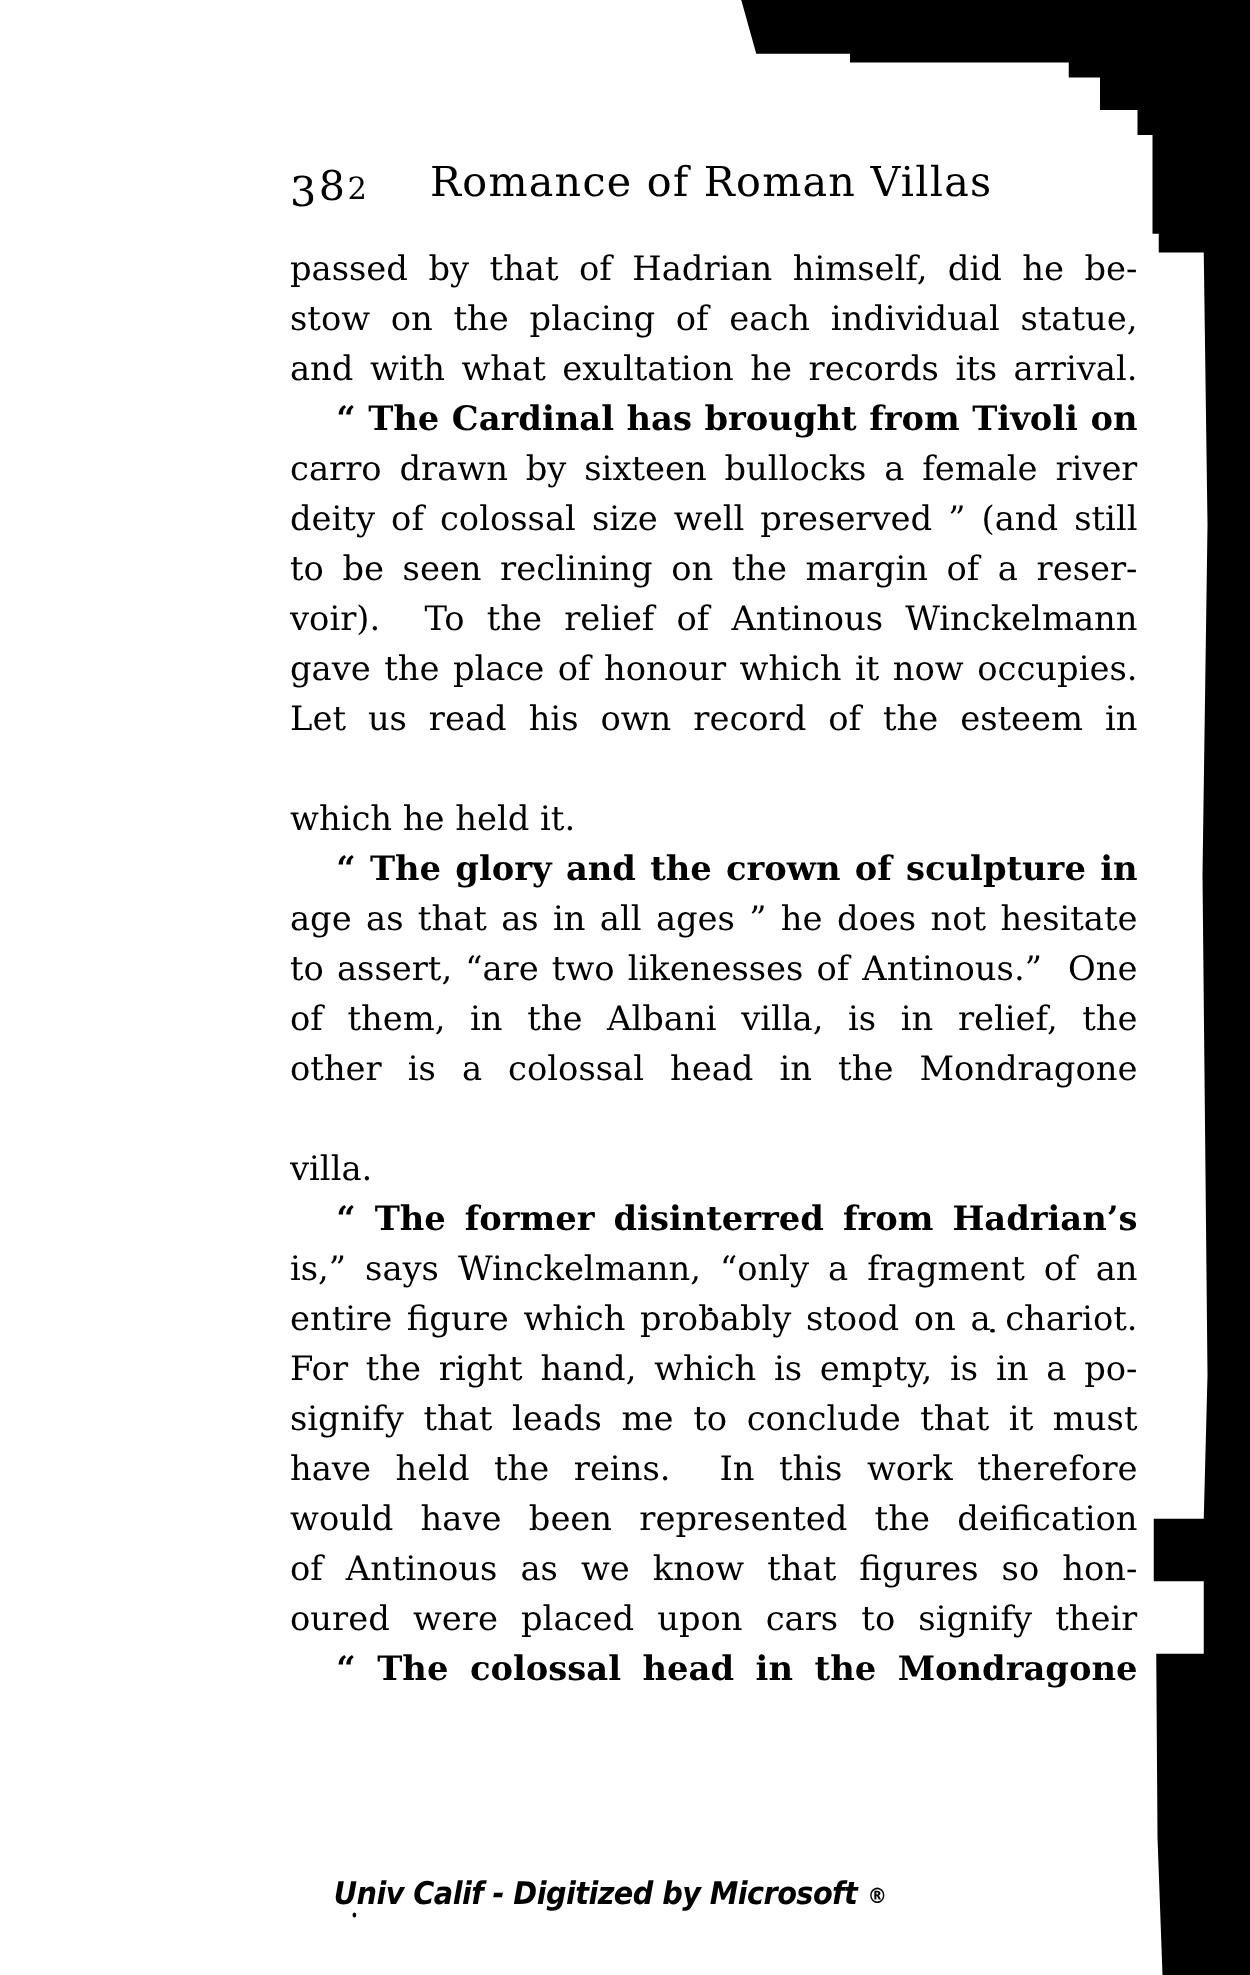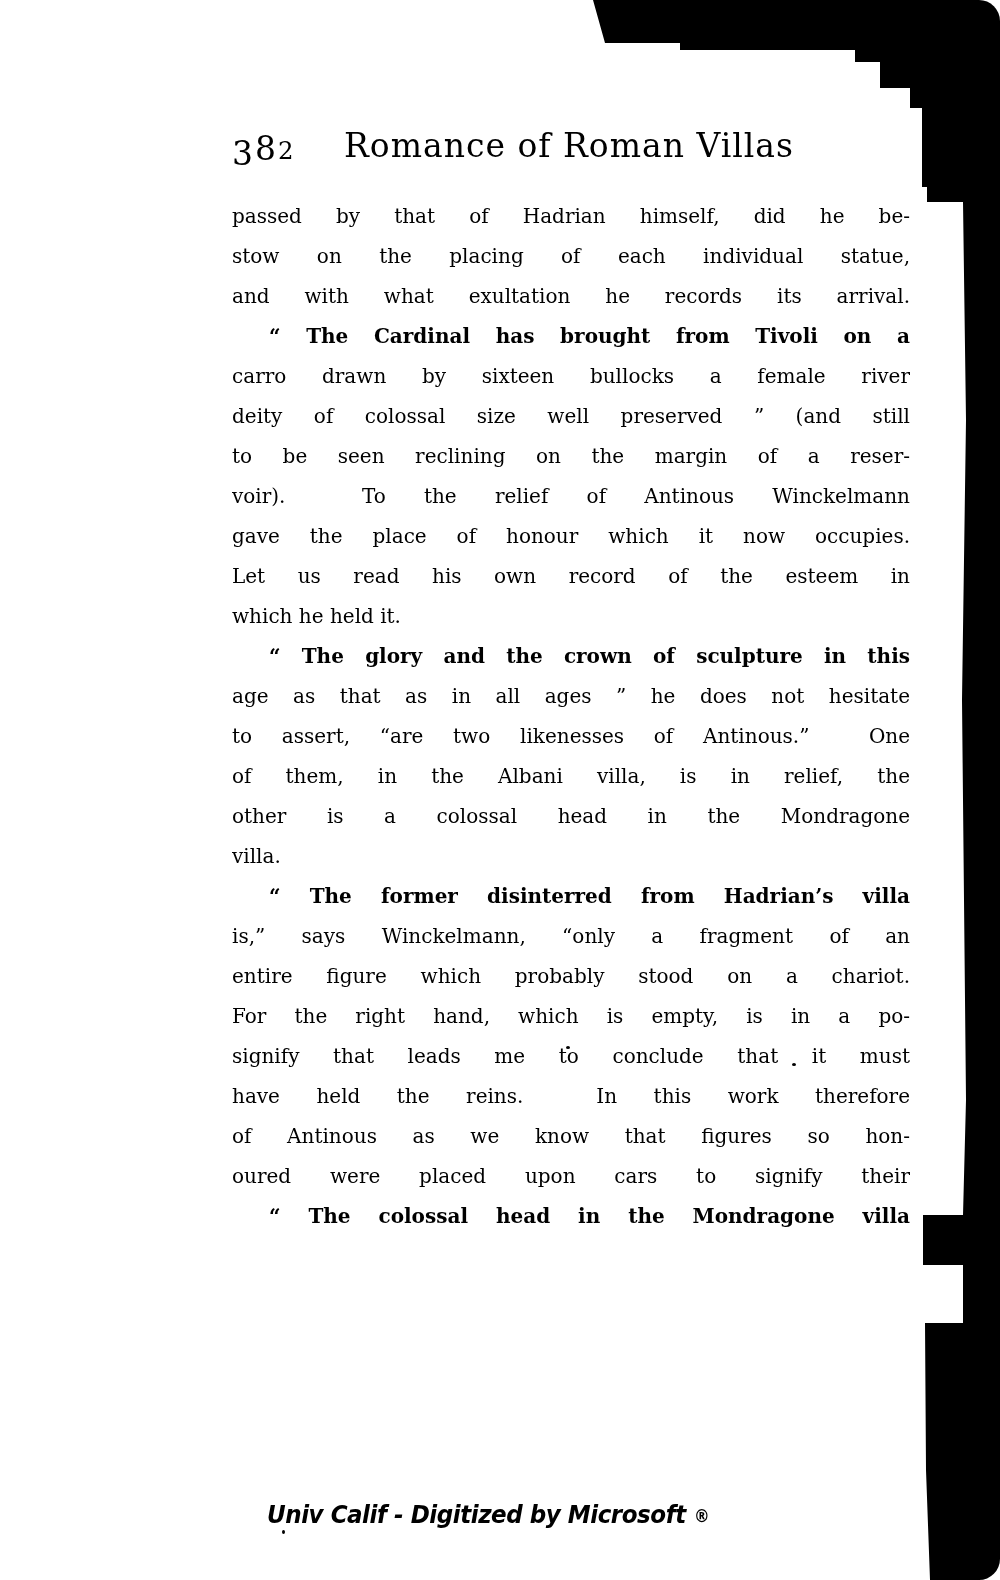--- a/index.html
+++ b/index.html
@@ -10,7 +10,6 @@
     color:#000000;
     overflow:hidden;
     font-family:"DejaVu Serif", serif;
-    border-radius:21px;
   }
   
   .artifact{position:absolute;left:0;top:0;width:1000px;height:1580px;display:block;}

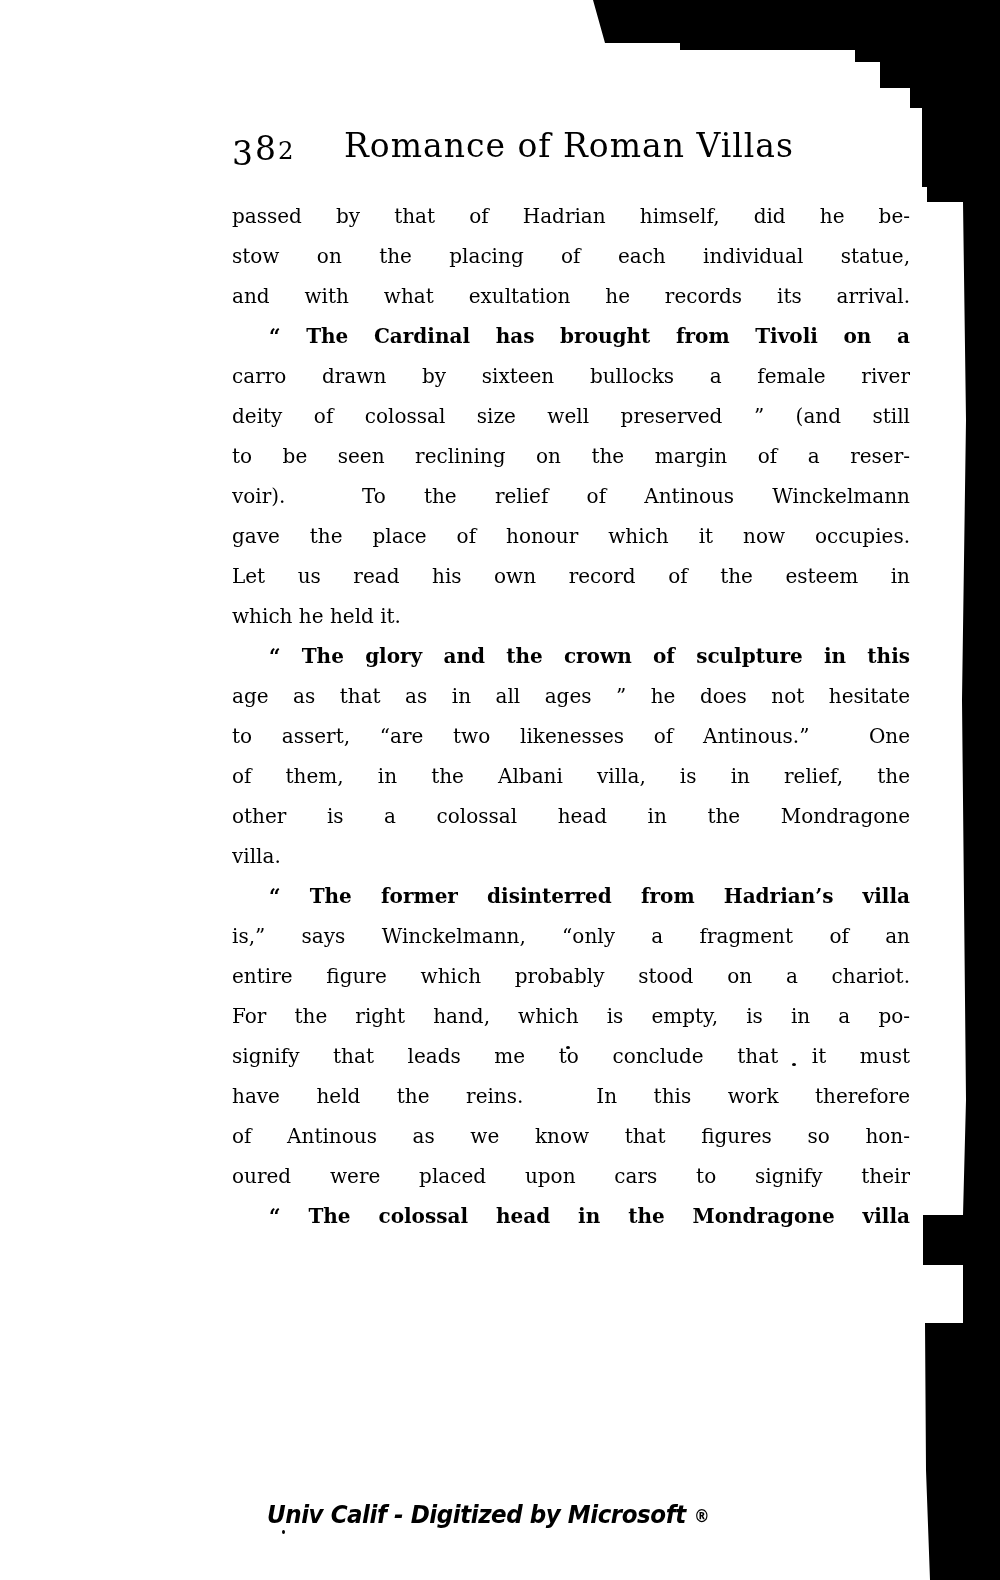--- a/index.html
+++ b/index.html
@@ -32,7 +32,7 @@
   
   .text-block{position:absolute;left:232px;top:196px;width:678px;}
   .line{
-    height:40px;line-height:40px;font-size:20px;
+    height:40px;line-height:40px;font-size:27px;
     text-align:justify;text-align-last:justify;
     overflow:hidden;
   }

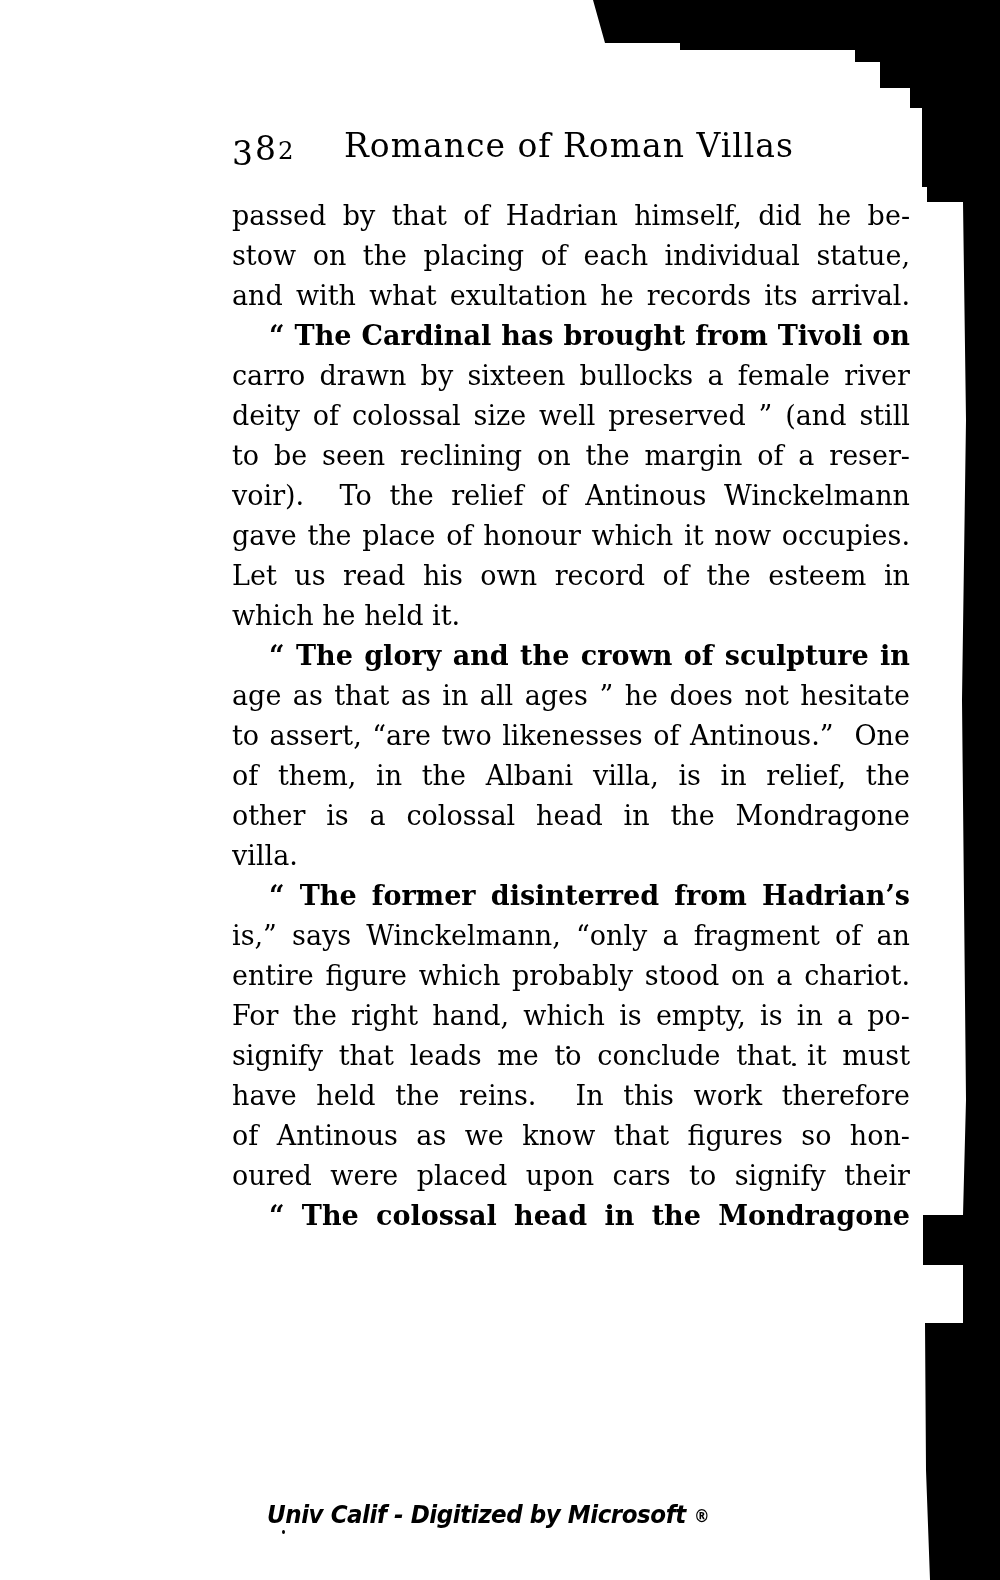--- a/index.html
+++ b/index.html
@@ -36,7 +36,7 @@
     text-align:justify;text-align-last:justify;
     overflow:hidden;
   }
-  .line.short{text-align-last:left;}
+  .line.short{text-align-last:left;margin-top:40px;}
   .line.indent{text-indent:37px;font-weight:bold;}
   .it{}
 

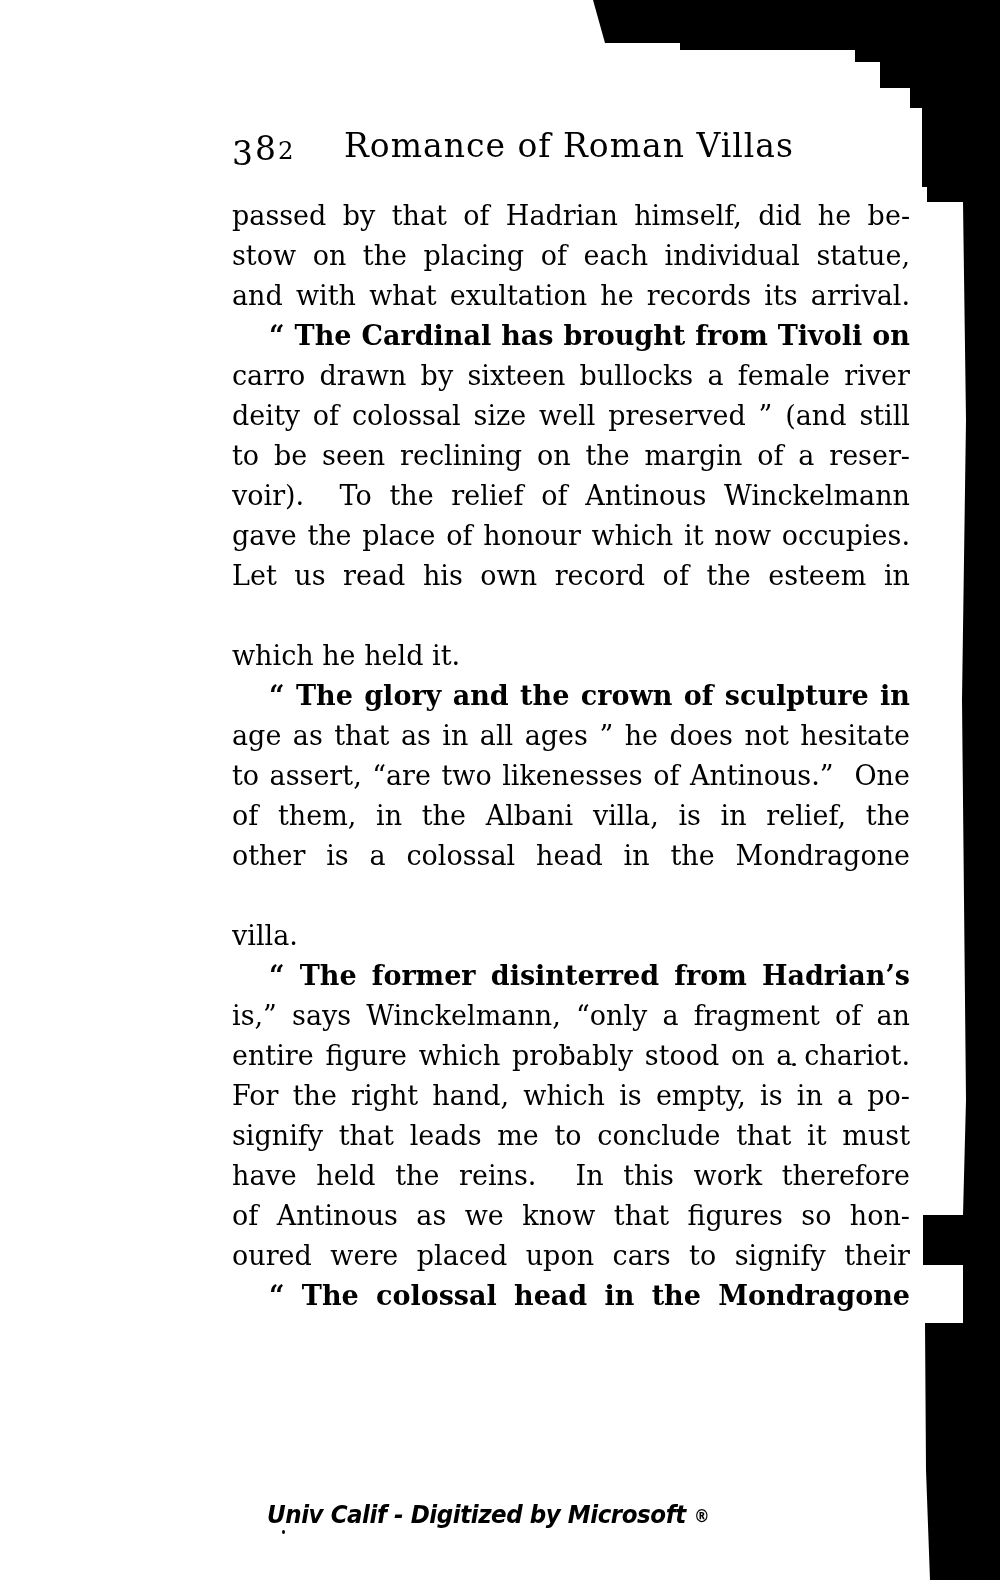--- a/index.html
+++ b/index.html
@@ -95,6 +95,7 @@
       <div class="line"><span>For the right hand, which is empty, is in a po-</span></div>
       <div class="line"><span>signify that leads me to conclude that it must</span></div>
       <div class="line"><span>have held the reins.&nbsp; In this work therefore</span></div>
+      <div class="line"><span>would have been represented the deification</span></div>
       <div class="line"><span>of Antinous as we know that figures so hon-</span></div>
       <div class="line"><span>oured were placed upon cars to signify their</span></div>
       <div class="line indent"><span>“ The colossal head in the Mondragone villa</span></div>

